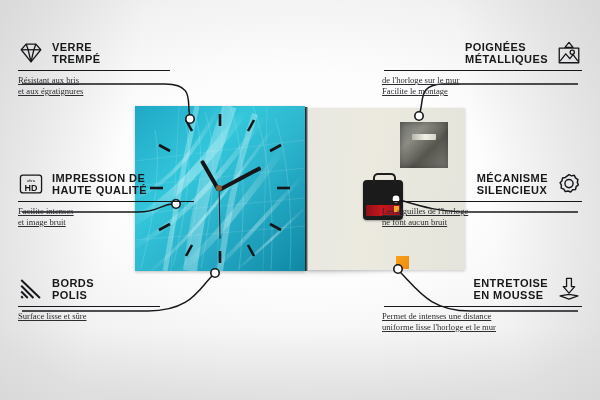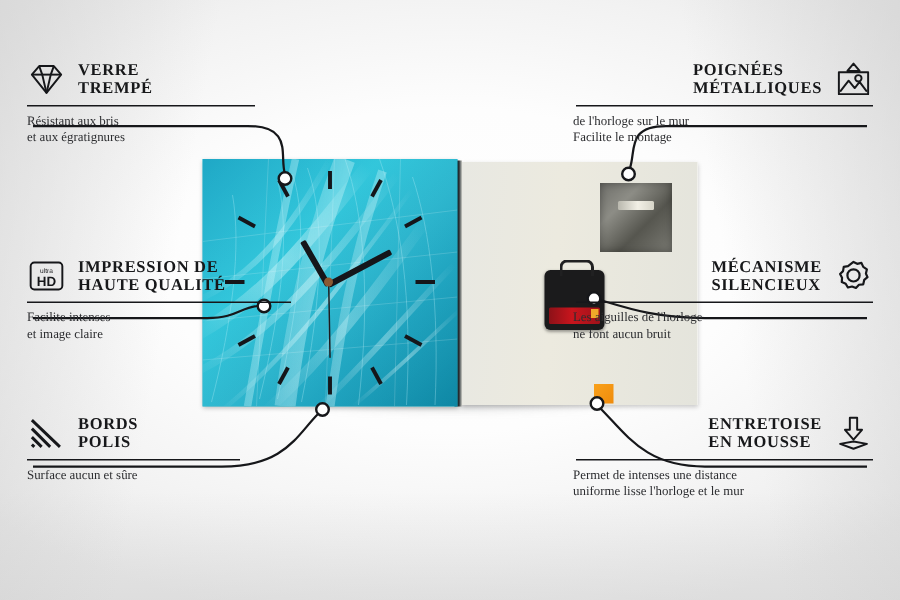--- a/index.html
+++ b/index.html
@@ -90,7 +90,7 @@
   .head{display:flex;align-items:center;gap:8px;}
   .callout.right .head{justify-content:flex-end;}
   .title{
-    font-family:Liberation Serif, serif;
+    font-family:Liberation Sans, sans-serif;
     font-weight:bold;font-size:11px;line-height:12.5px;
     letter-spacing:.45px;color:#17181a;text-transform:uppercase;
   }

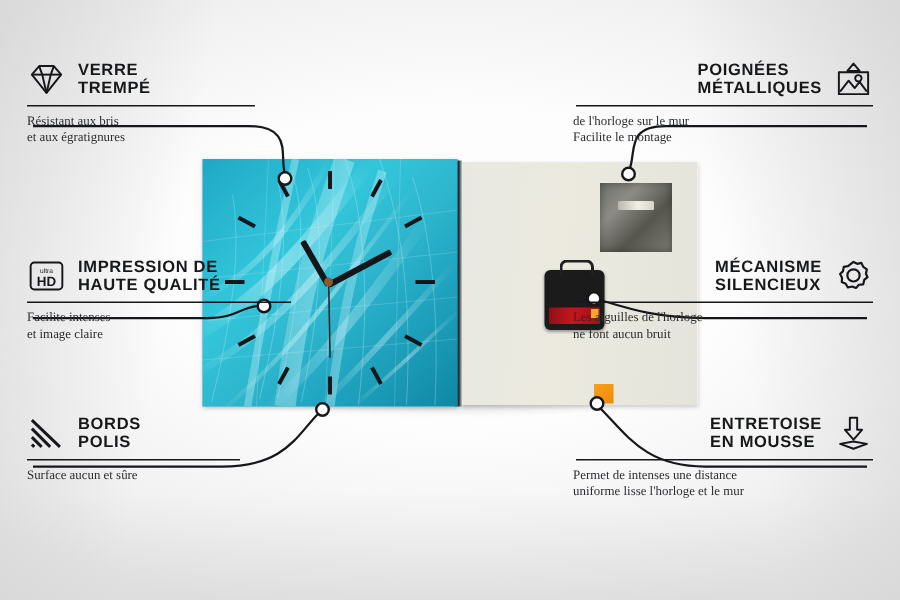--- a/index.html
+++ b/index.html
@@ -97,7 +97,7 @@
   .rule{height:1.3px;background:#16171a;margin:4px 0 4px 0;}
   .sub{
     font-family:"Liberation Serif", serif;
-    font-size:8.6px;line-height:10.6px;color:#2c2d30;
+    font-size:8.6px;line-height:10.6px;color:#2c2d30;text-decoration:underline;
   }
   .icon{width:26px;height:26px;flex:0 0 26px;display:block;}
 

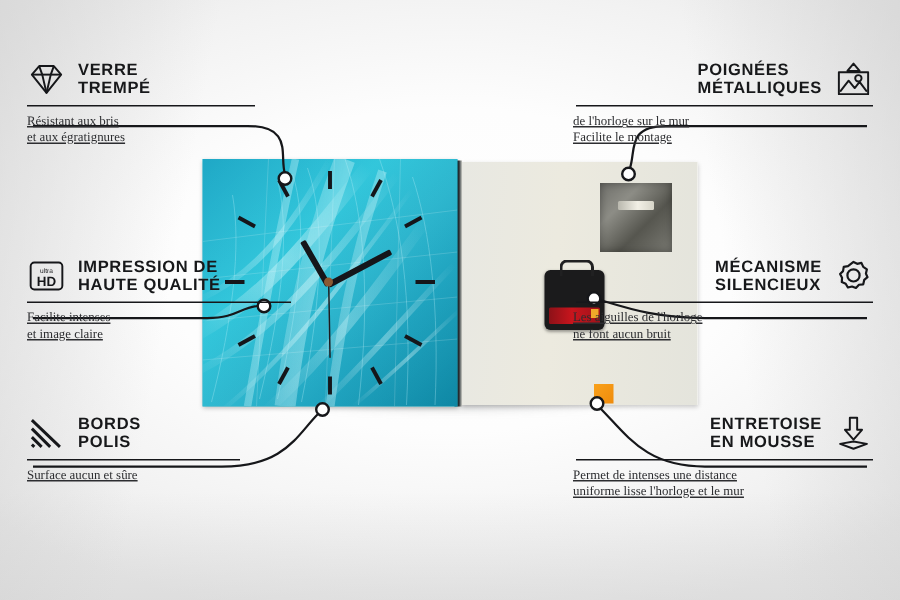--- a/index.html
+++ b/index.html
@@ -258,7 +258,7 @@
     </div>
     <div class="rule" style="width:176px;"></div>
     <div class="sub">Facilite intenses</div>
-    <div class="sub">et image claire</div>
+    <div class="sub">et image bruit</div>
   </div>
 
   <div class="callout left" style="left:18px;top:276px;">

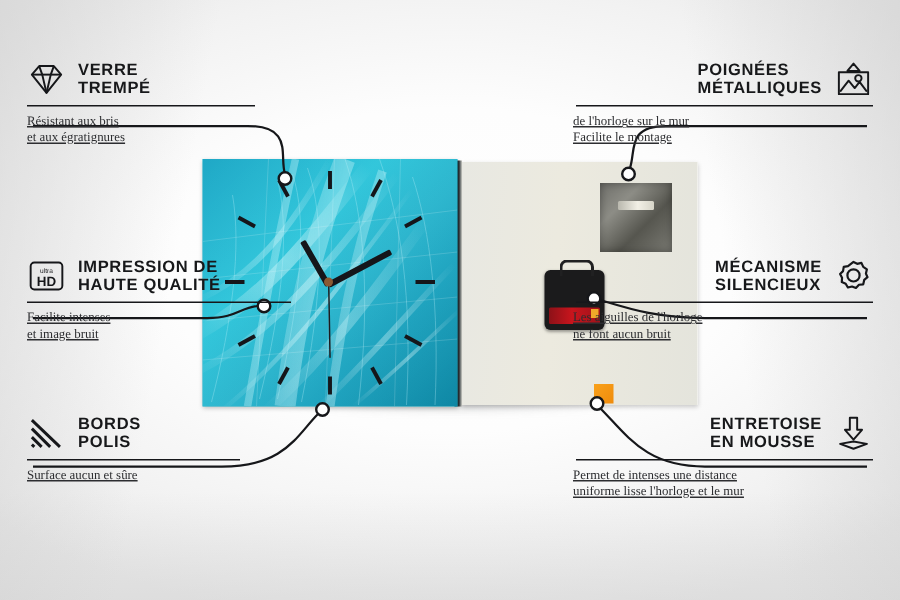--- a/index.html
+++ b/index.html
@@ -277,7 +277,7 @@
       </div>
     </div>
     <div class="rule" style="width:142px;"></div>
-    <div class="sub">Surface aucun et sûre</div>
+    <div class="sub">Surface lisse et sûre</div>
   </div>
 
   <div class="callout right" style="left:382px;top:40px;">

